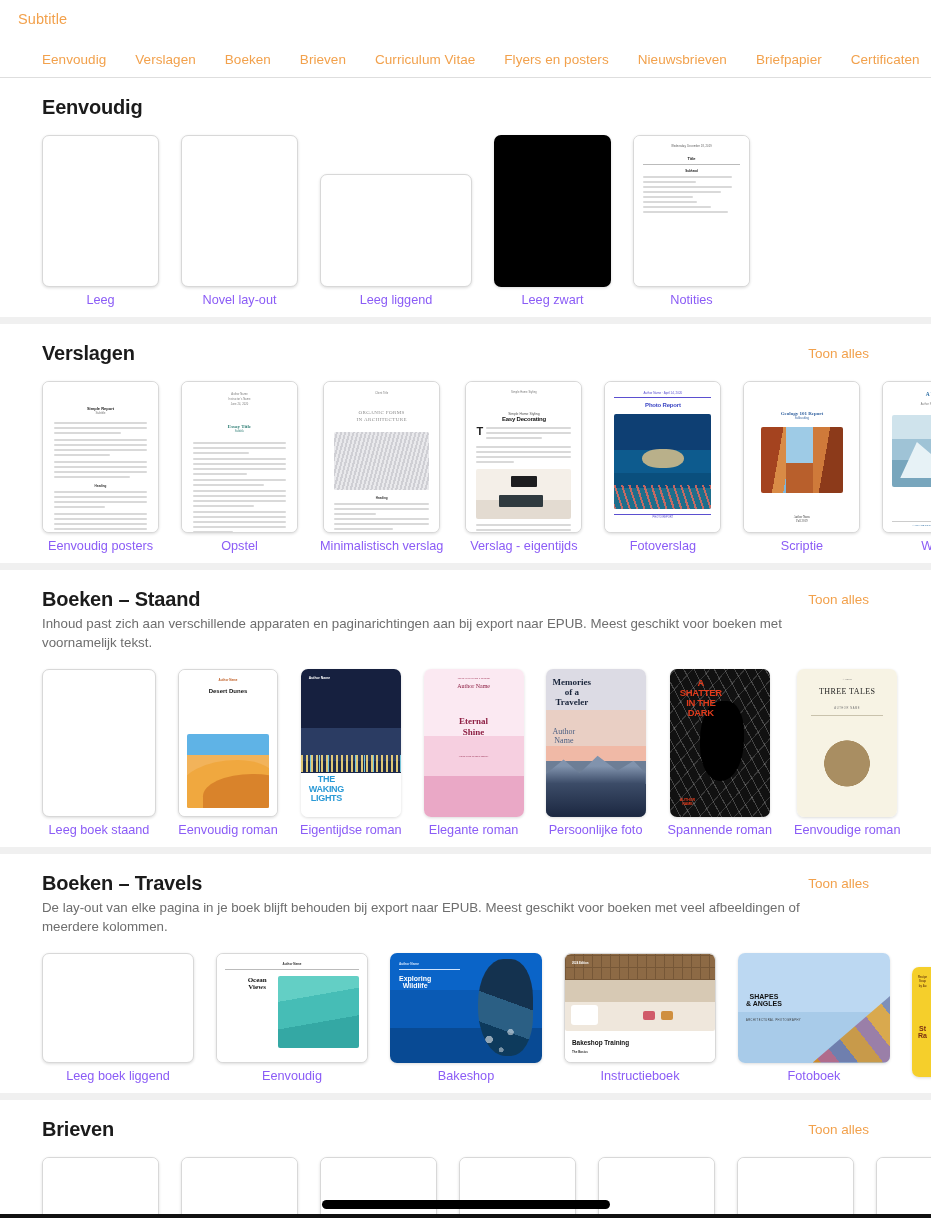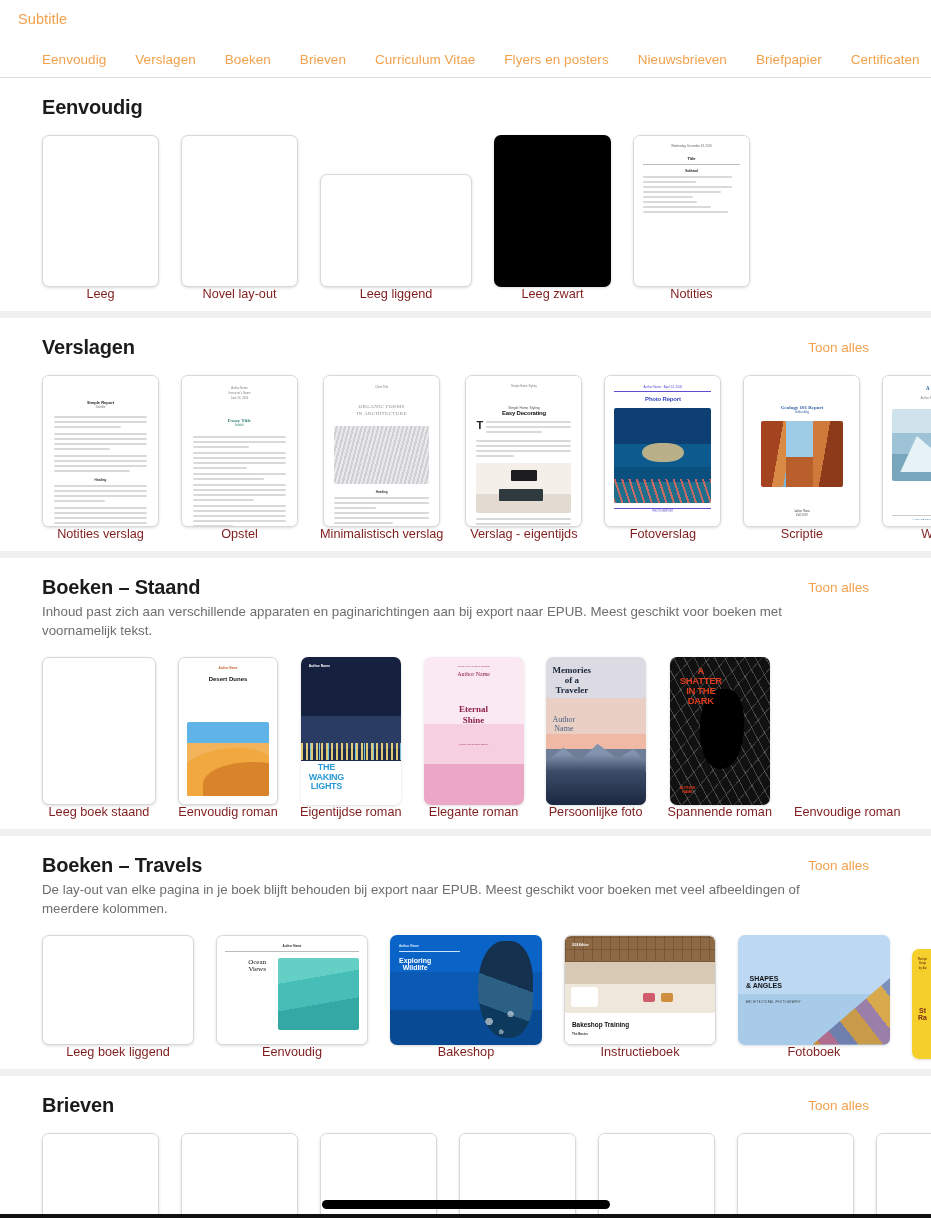--- a/index.html
+++ b/index.html
@@ -59,7 +59,7 @@
     white-space: nowrap;
   }
   .cell { flex: 0 0 auto; text-align: center; }
-  .caption { margin-top: 0; font-size: 12.7px; color: #7f1d1d; }
+  .caption { margin-top: 6px; font-size: 12.7px; color: #8b5cf6; }
 
   .thumb {
     border-radius: 7px;

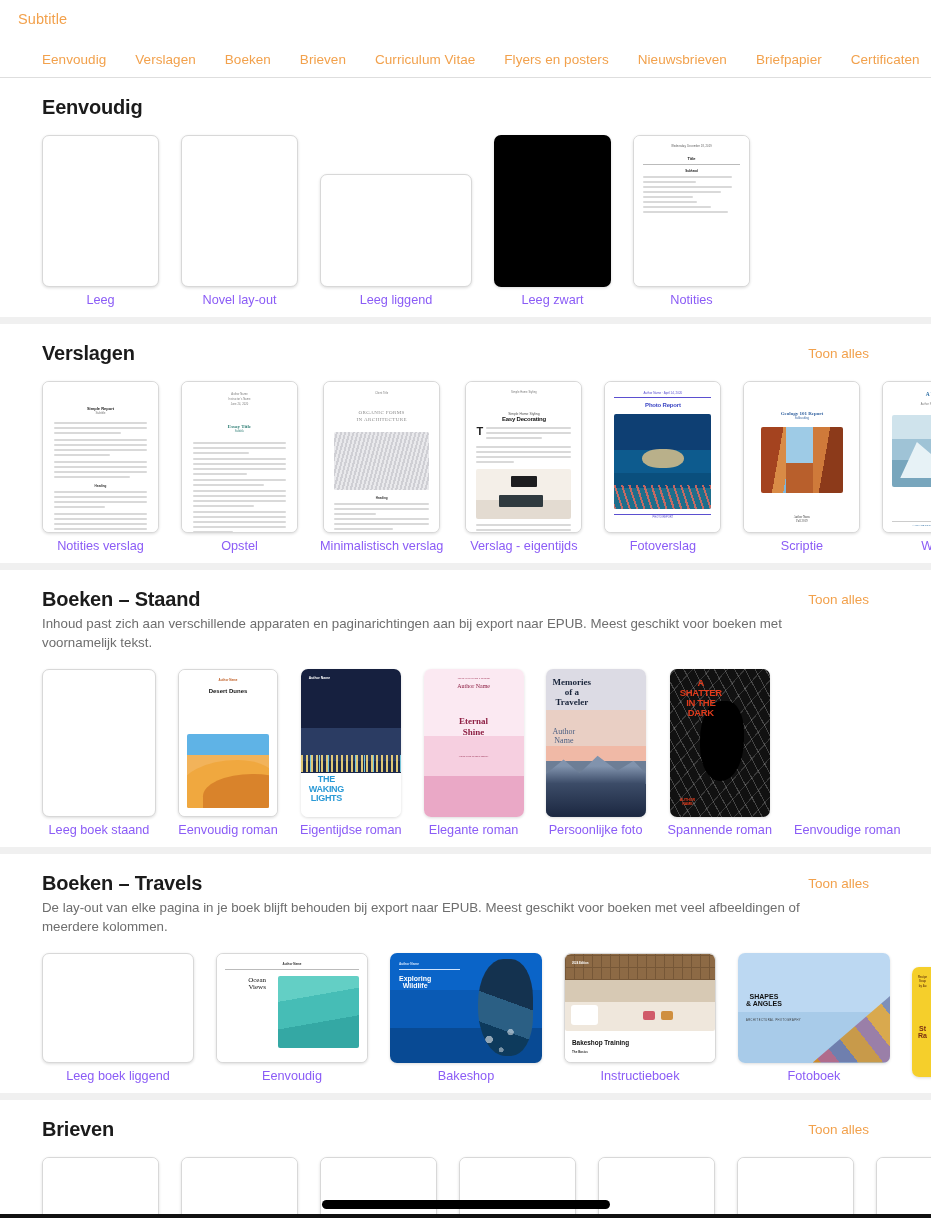--- a/index.html
+++ b/index.html
@@ -202,7 +202,7 @@
 
           </div>
         </div>
-        <div class="caption">Notities verslag</div>
+        <div class="caption">Eenvoudig posters</div>
       </div>
 
       <div class="cell">

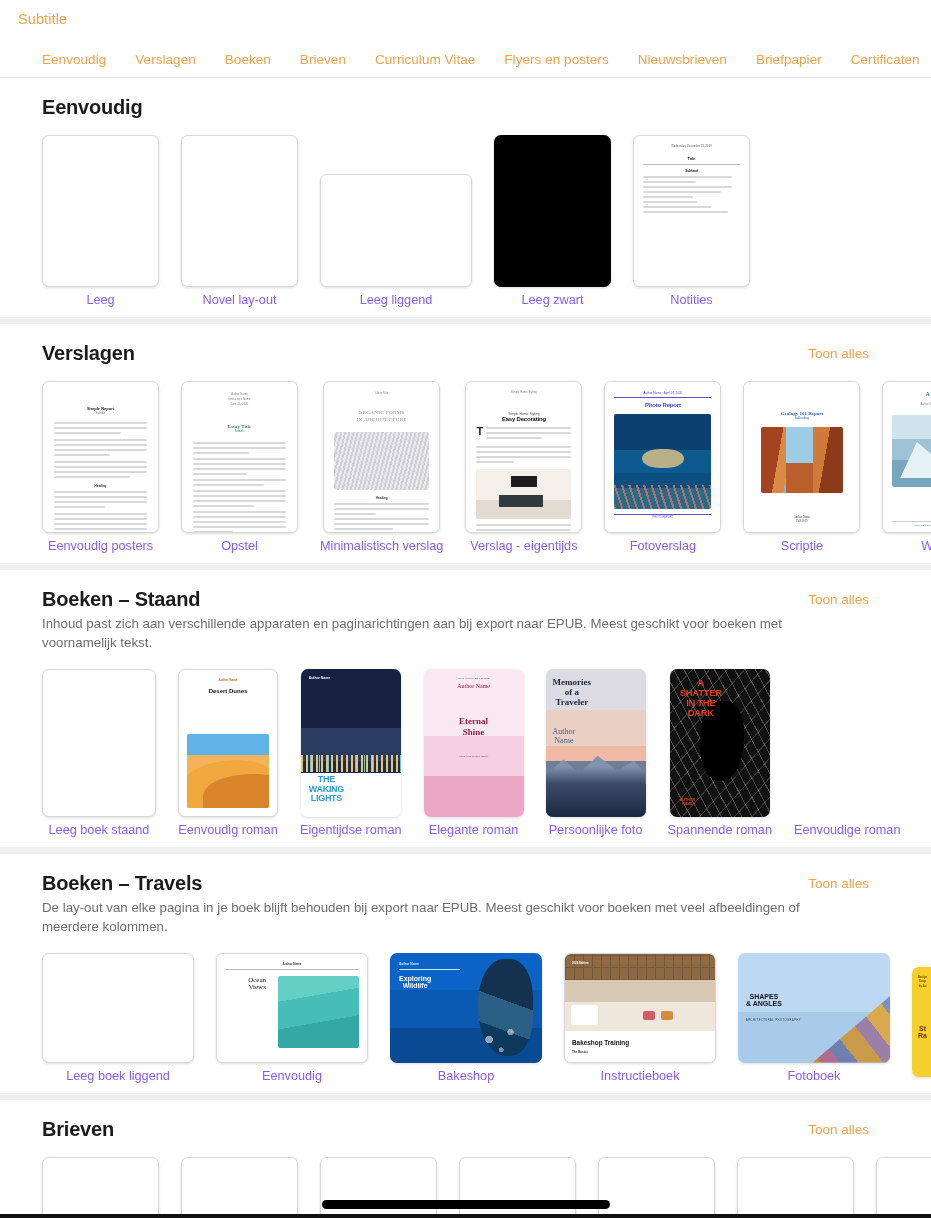--- a/index.html
+++ b/index.html
@@ -424,6 +424,19 @@
       </div>
 
       <div class="cell">
+        <div class="thumb t-book noborder">
+          <div class="fill" style="background:#f7f3e4;">
+            <div style="position:absolute;left:0;right:0;top:9px;text-align:center;font-size:2.8px;color:#666;font-family:'Liberation Serif',serif;">A Novel</div>
+            <div style="position:absolute;left:0;right:0;top:18px;text-align:center;font-size:8px;color:#1d1d1d;font-family:'Liberation Serif',serif;letter-spacing:.4px;">THREE TALES</div>
+            <div style="position:absolute;left:0;right:0;top:38px;text-align:center;font-size:2.6px;color:#777;letter-spacing:.6px;">AUTHOR NAME</div>
+            <div style="position:absolute;left:14px;right:14px;top:46px;height:1px;background:#c9c2ac;"></div>
+            <div style="position:absolute;left:12%;top:56px;width:76%;height:62px;background:
+               radial-gradient(ellipse at 50% 62%,#a98e62 0 42%,rgba(0,0,0,0) 43%),
+               radial-gradient(circle at 38% 58%,#7fd0c6 0 12%,rgba(0,0,0,0) 13%),
+               radial-gradient(circle at 58% 54%,#7fd0c6 0 12%,rgba(0,0,0,0) 13%),
+               radial-gradient(circle at 48% 70%,#7fd0c6 0 12%,rgba(0,0,0,0) 13%);"></div>
+          </div>
+        </div>
         <div class="caption">Eenvoudige roman</div>
       </div>
 

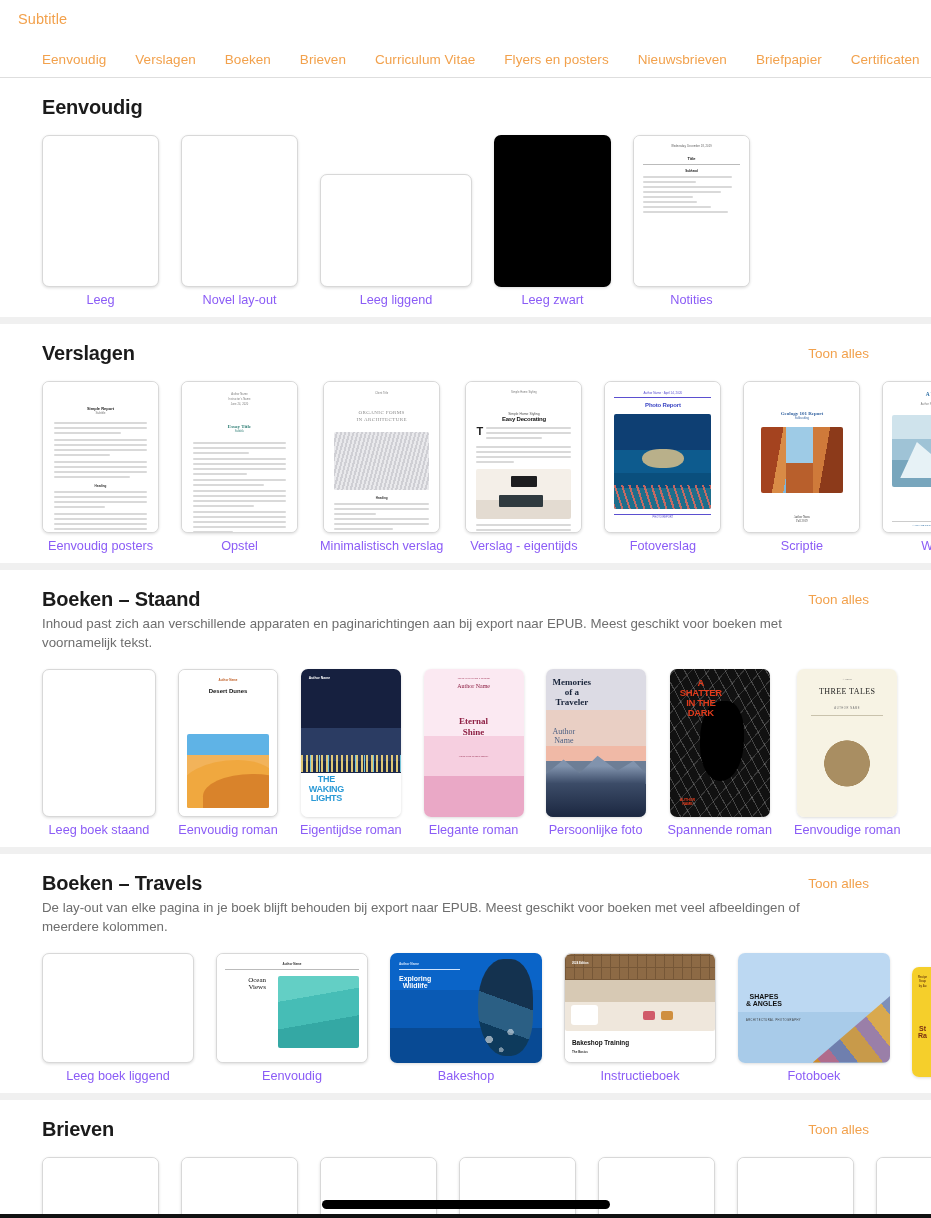--- a/index.html
+++ b/index.html
@@ -461,7 +461,7 @@
           <div class="fill" style="background:#fff;padding:8px;">
             <div style="font-size:3px;color:#333;font-weight:700;">Author Name</div>
             <div style="height:1px;background:#bbb;margin-top:3px;width:100%;"></div>
-            <div style="font-size:7px;color:#111;font-family:'Liberation Serif',serif;font-weight:400;margin-top:7px;line-height:1.12;width:48%;">Ocean<br>Views</div>
+            <div style="font-size:7px;color:#111;font-family:'Liberation Serif',serif;font-weight:700;margin-top:7px;line-height:1.12;width:48%;">Ocean<br>Views</div>
             <div style="font-size:3px;color:#444;font-family:'Liberation Serif',serif;margin-top:8px;line-height:1.5;">Highlights From<br>My Travels</div>
             <div class="imgbox" style="position:absolute;right:8px;top:22px;width:54%;height:72px;background:
                  linear-gradient(170deg,#63cfc5 0 30%,#46bdb6 30% 62%,#34a8a4 62% 100%);"></div>

